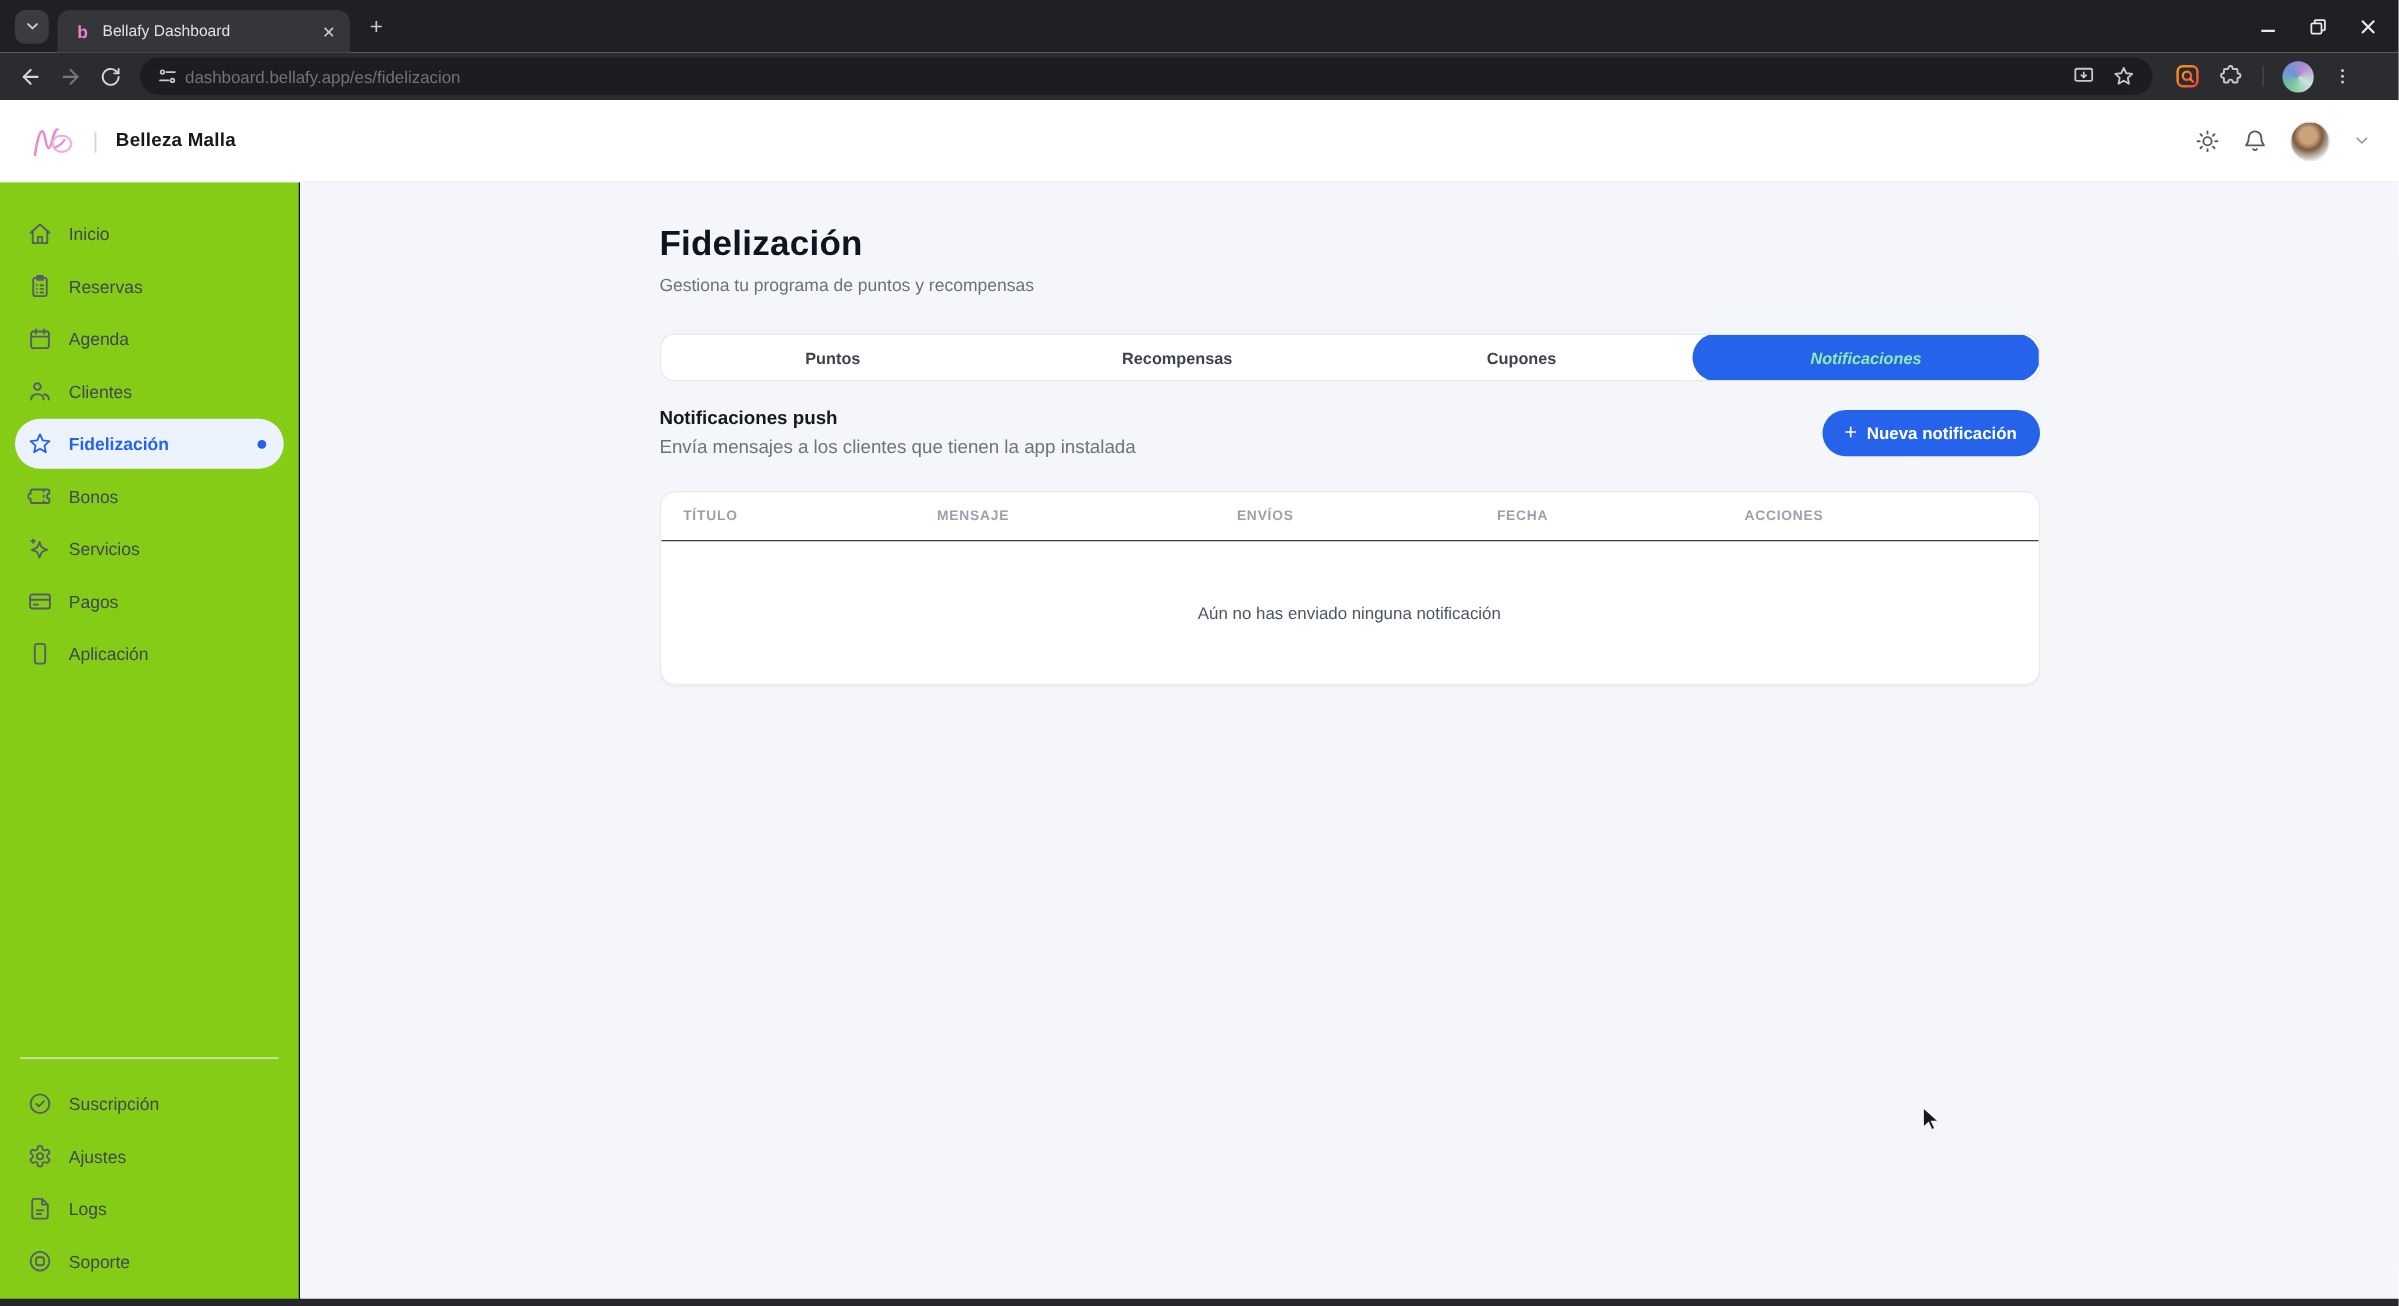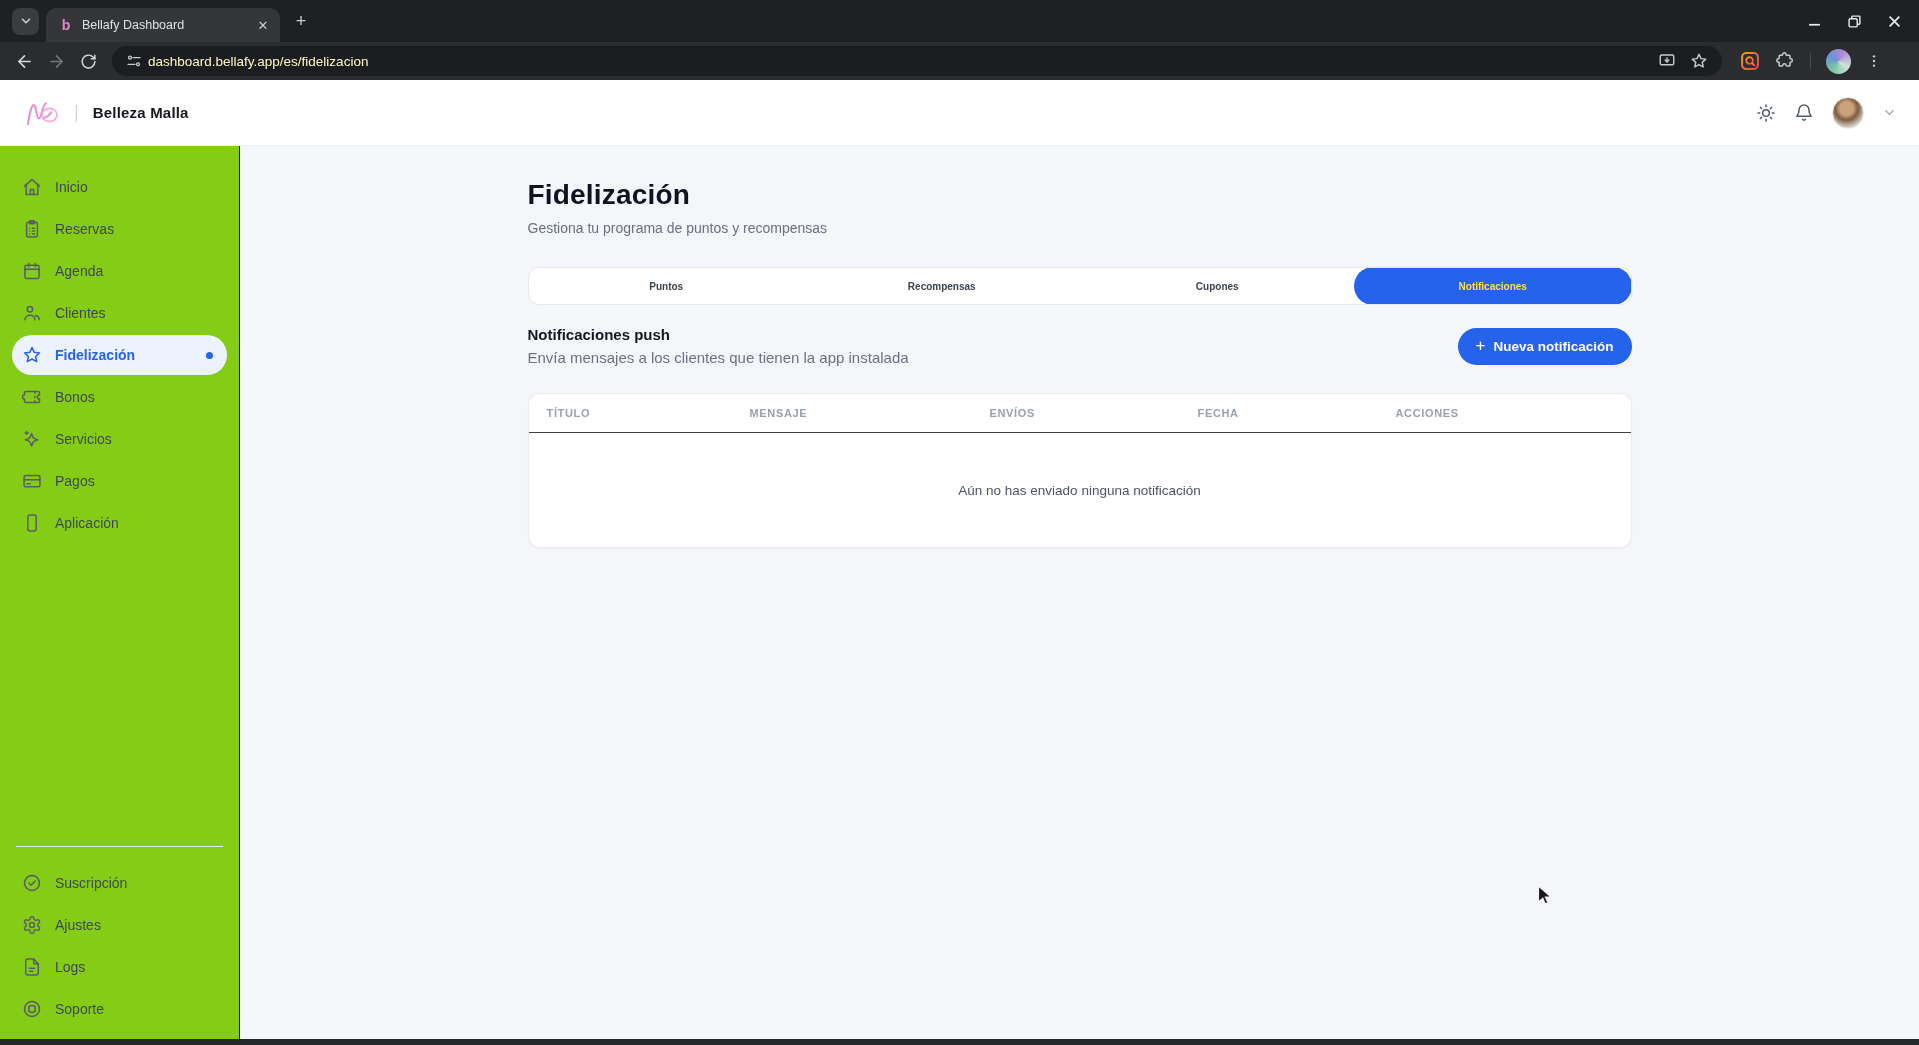--- a/index.html
+++ b/index.html
@@ -22,7 +22,7 @@
   .navbtn.dim { color:#75777b; }
   .urlpill { flex:1; max-width:1610px; height:30px; background:#1c1d21; border-radius:16px; margin-left:6px; display:flex; align-items:center; padding:0 10px; }
   .urlpill .tune { color:#c8cacd; margin:0 6px 0 4px; }
-  .urltext { color:#fef9c3; font-size:13.5px; flex:1; }
+  .urltext { color:#737373; font-size:13.5px; flex:1; }
   .pill-right { display:flex; align-items:center; gap:14px; padding-right:4px; color:#c8cacd; }
   .tb-right { display:flex; align-items:center; gap:15px; margin-left:14px; padding-right:6px; }
   .ext-badge { width:20px; height:20px; }

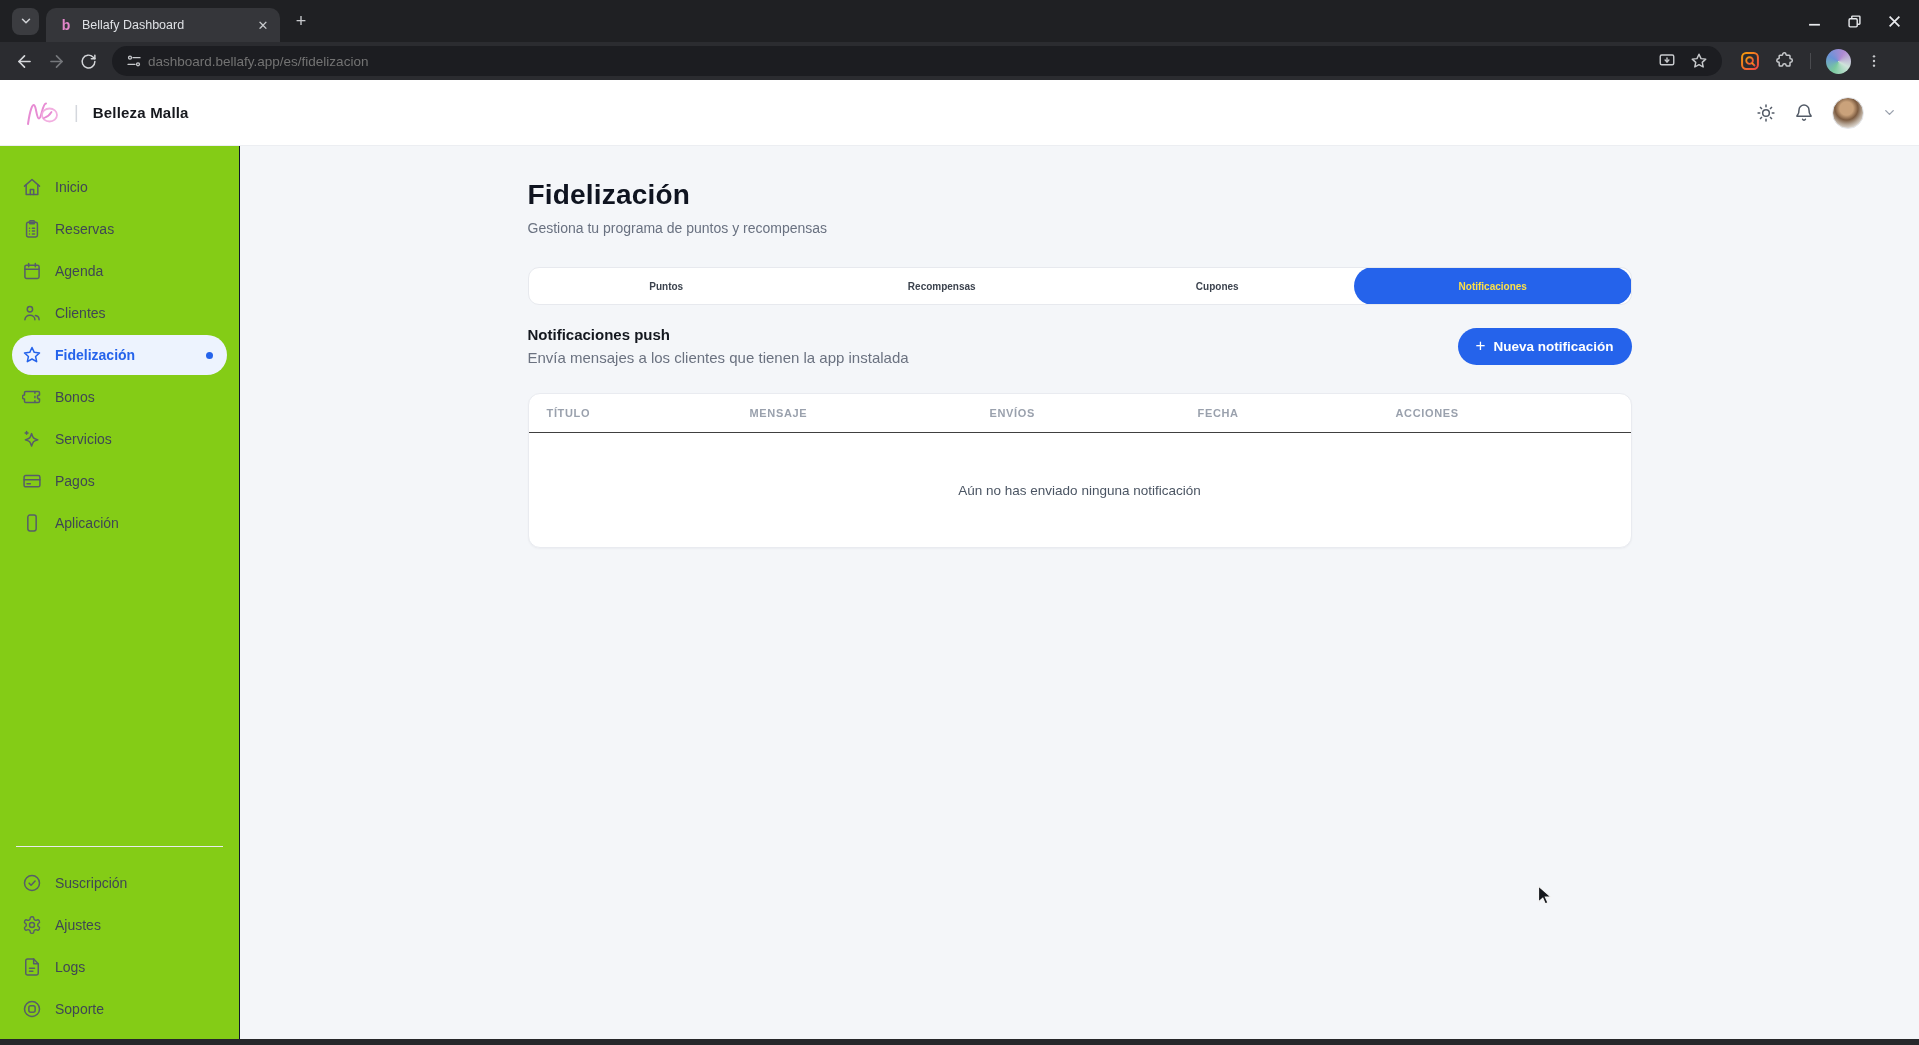--- a/index.html
+++ b/index.html
@@ -54,7 +54,7 @@
   .page-sub { font-size:14px; color:#697180; margin-top:9px; }
 
   .tabs { margin-top:31px; height:38px; background:#fff; border:1px solid #e7e9ee; border-radius:11px; display:grid; grid-template-columns:1fr 1fr 1fr 1fr; overflow:hidden; }
-  .tabseg { display:flex; align-items:center; justify-content:center; font-size:10px; color:#3c434e; font-weight:bold; background:transparent; border:none; }
+  .tabseg { display:flex; align-items:center; justify-content:center; font-size:13px; color:#3c434e; font-weight:bold; background:transparent; border:none; }
   .tabseg.active { background:#2563eb; color:#fde047; border-radius:19px; margin:-1px; }
 
   .section-row { margin-top:21px; display:flex; align-items:center; }

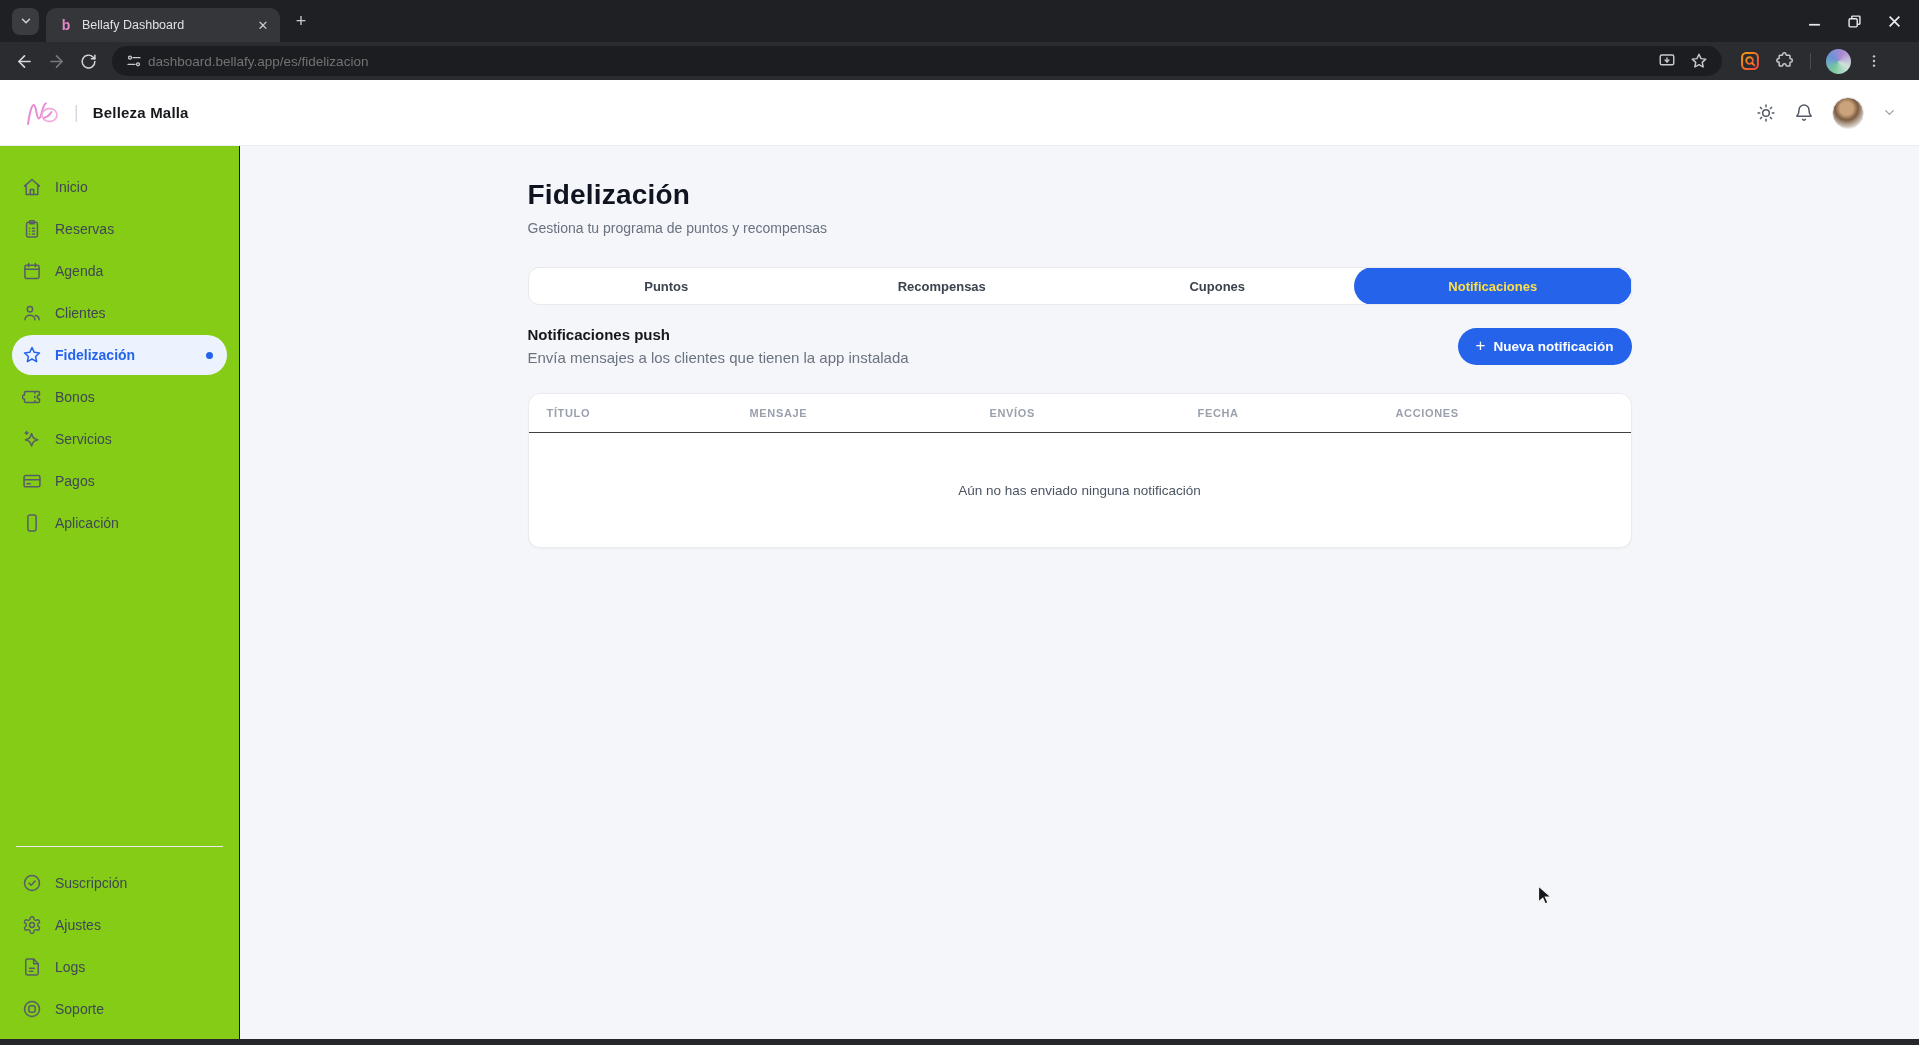--- a/index.html
+++ b/index.html
@@ -55,7 +55,7 @@
 
   .tabs { margin-top:31px; height:38px; background:#fff; border:1px solid #e7e9ee; border-radius:11px; display:grid; grid-template-columns:1fr 1fr 1fr 1fr; overflow:hidden; }
   .tabseg { display:flex; align-items:center; justify-content:center; font-size:13px; color:#3c434e; font-weight:bold; background:transparent; border:none; }
-  .tabseg.active { background:#2563eb; color:#fde047; border-radius:19px; margin:-1px; }
+  .tabseg.active { background:#2563eb; color:#86efac; border-radius:19px; margin:-1px;font-style:italic; }
 
   .section-row { margin-top:21px; display:flex; align-items:center; }
   .sec-title { font-size:15px; font-weight:bold; color:#14181f; }

